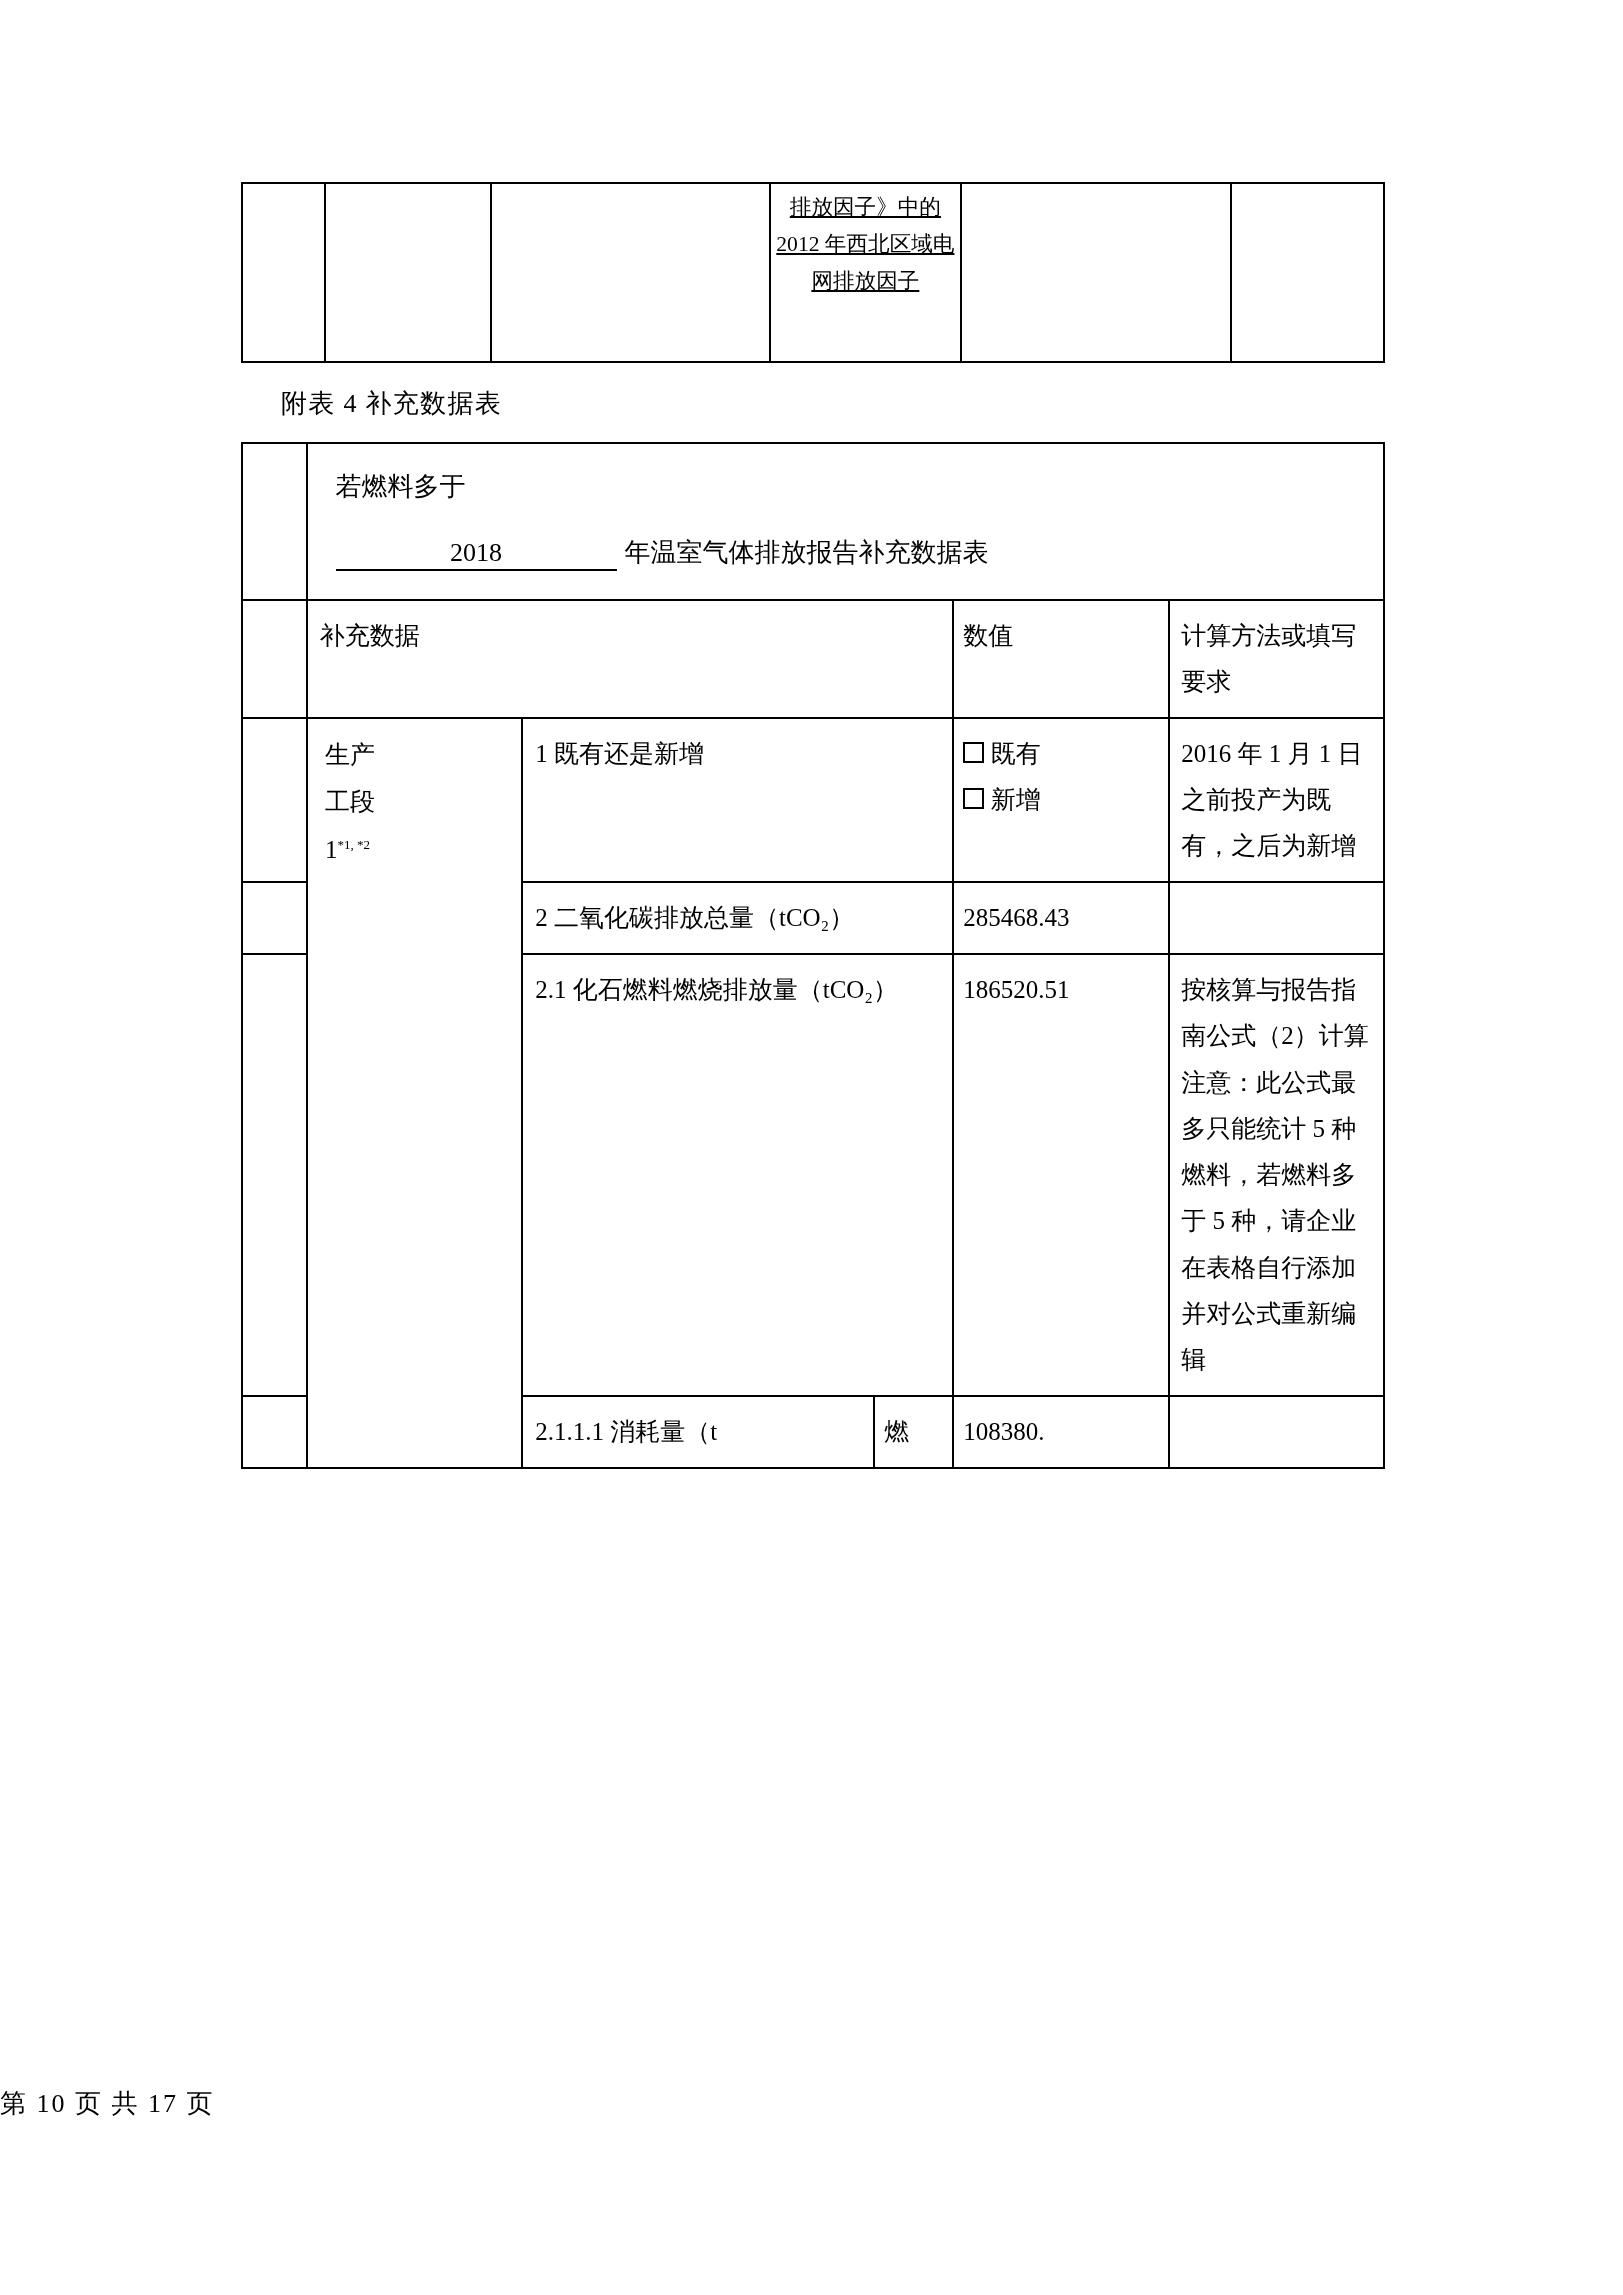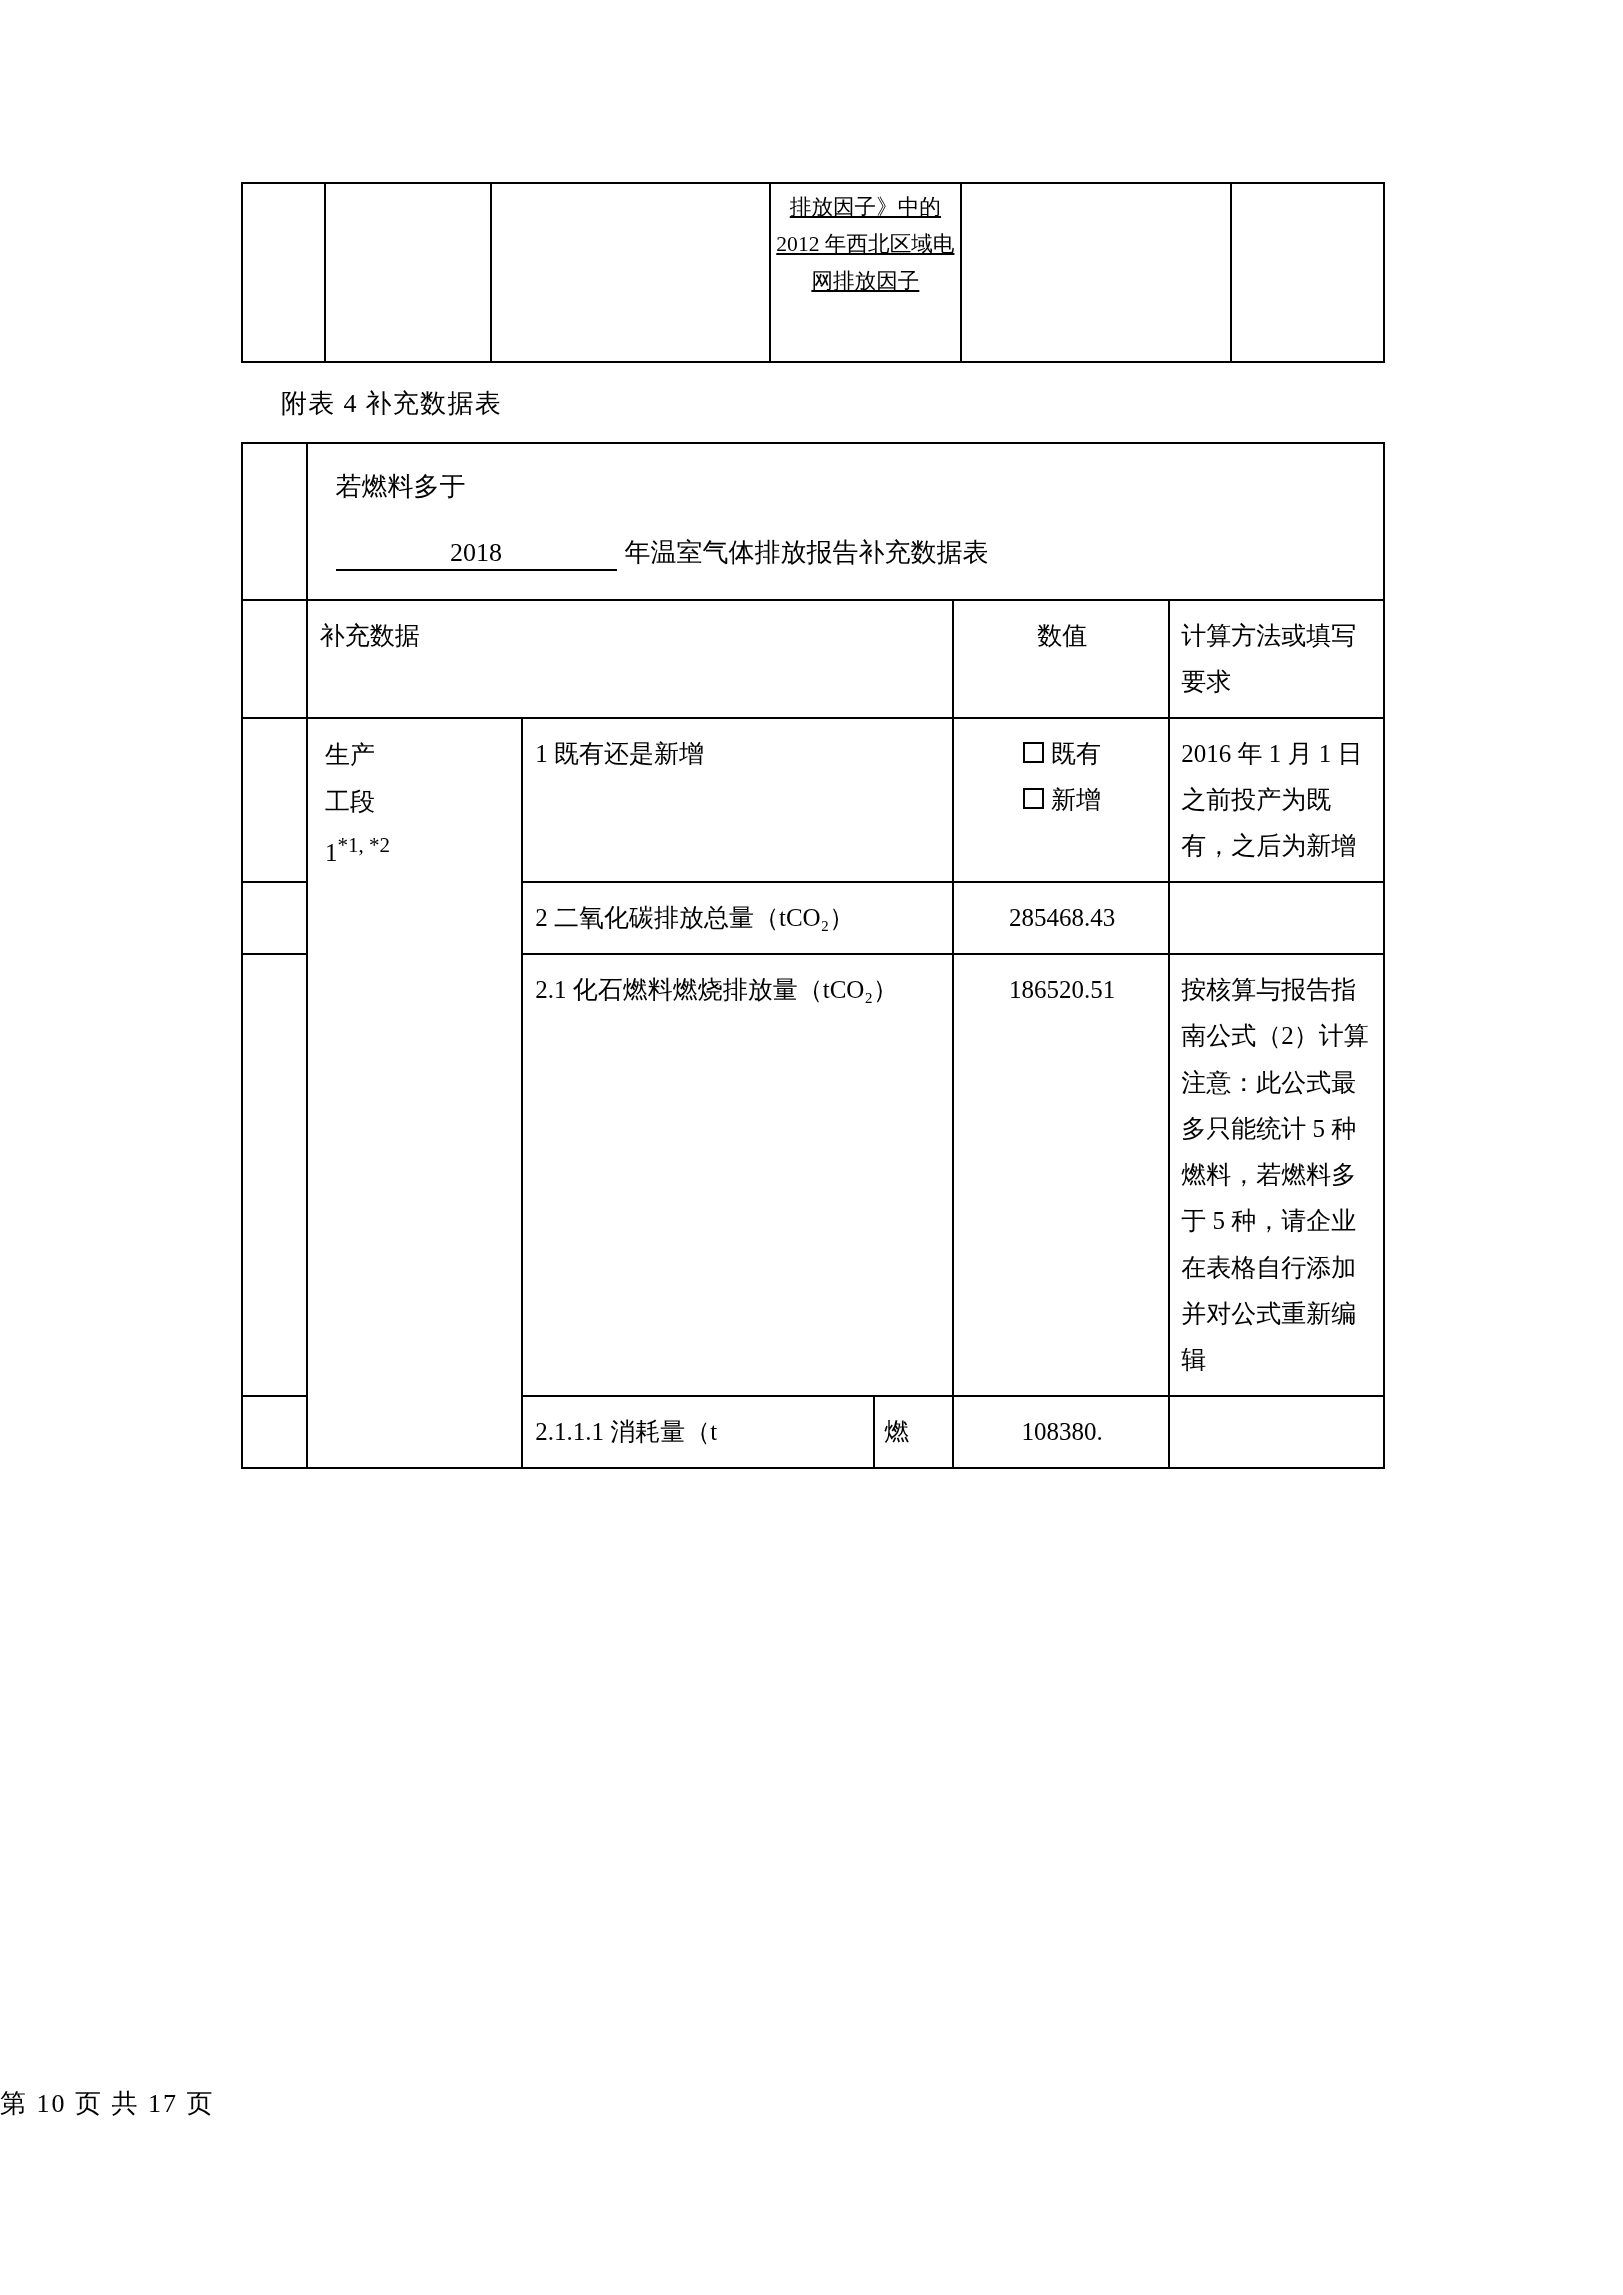--- a/index.html
+++ b/index.html
@@ -87,7 +87,6 @@
   }
   .valuecol {
     width: 148px;
-    text-align: center;
   }
   .methodcol {
     width: 327px;

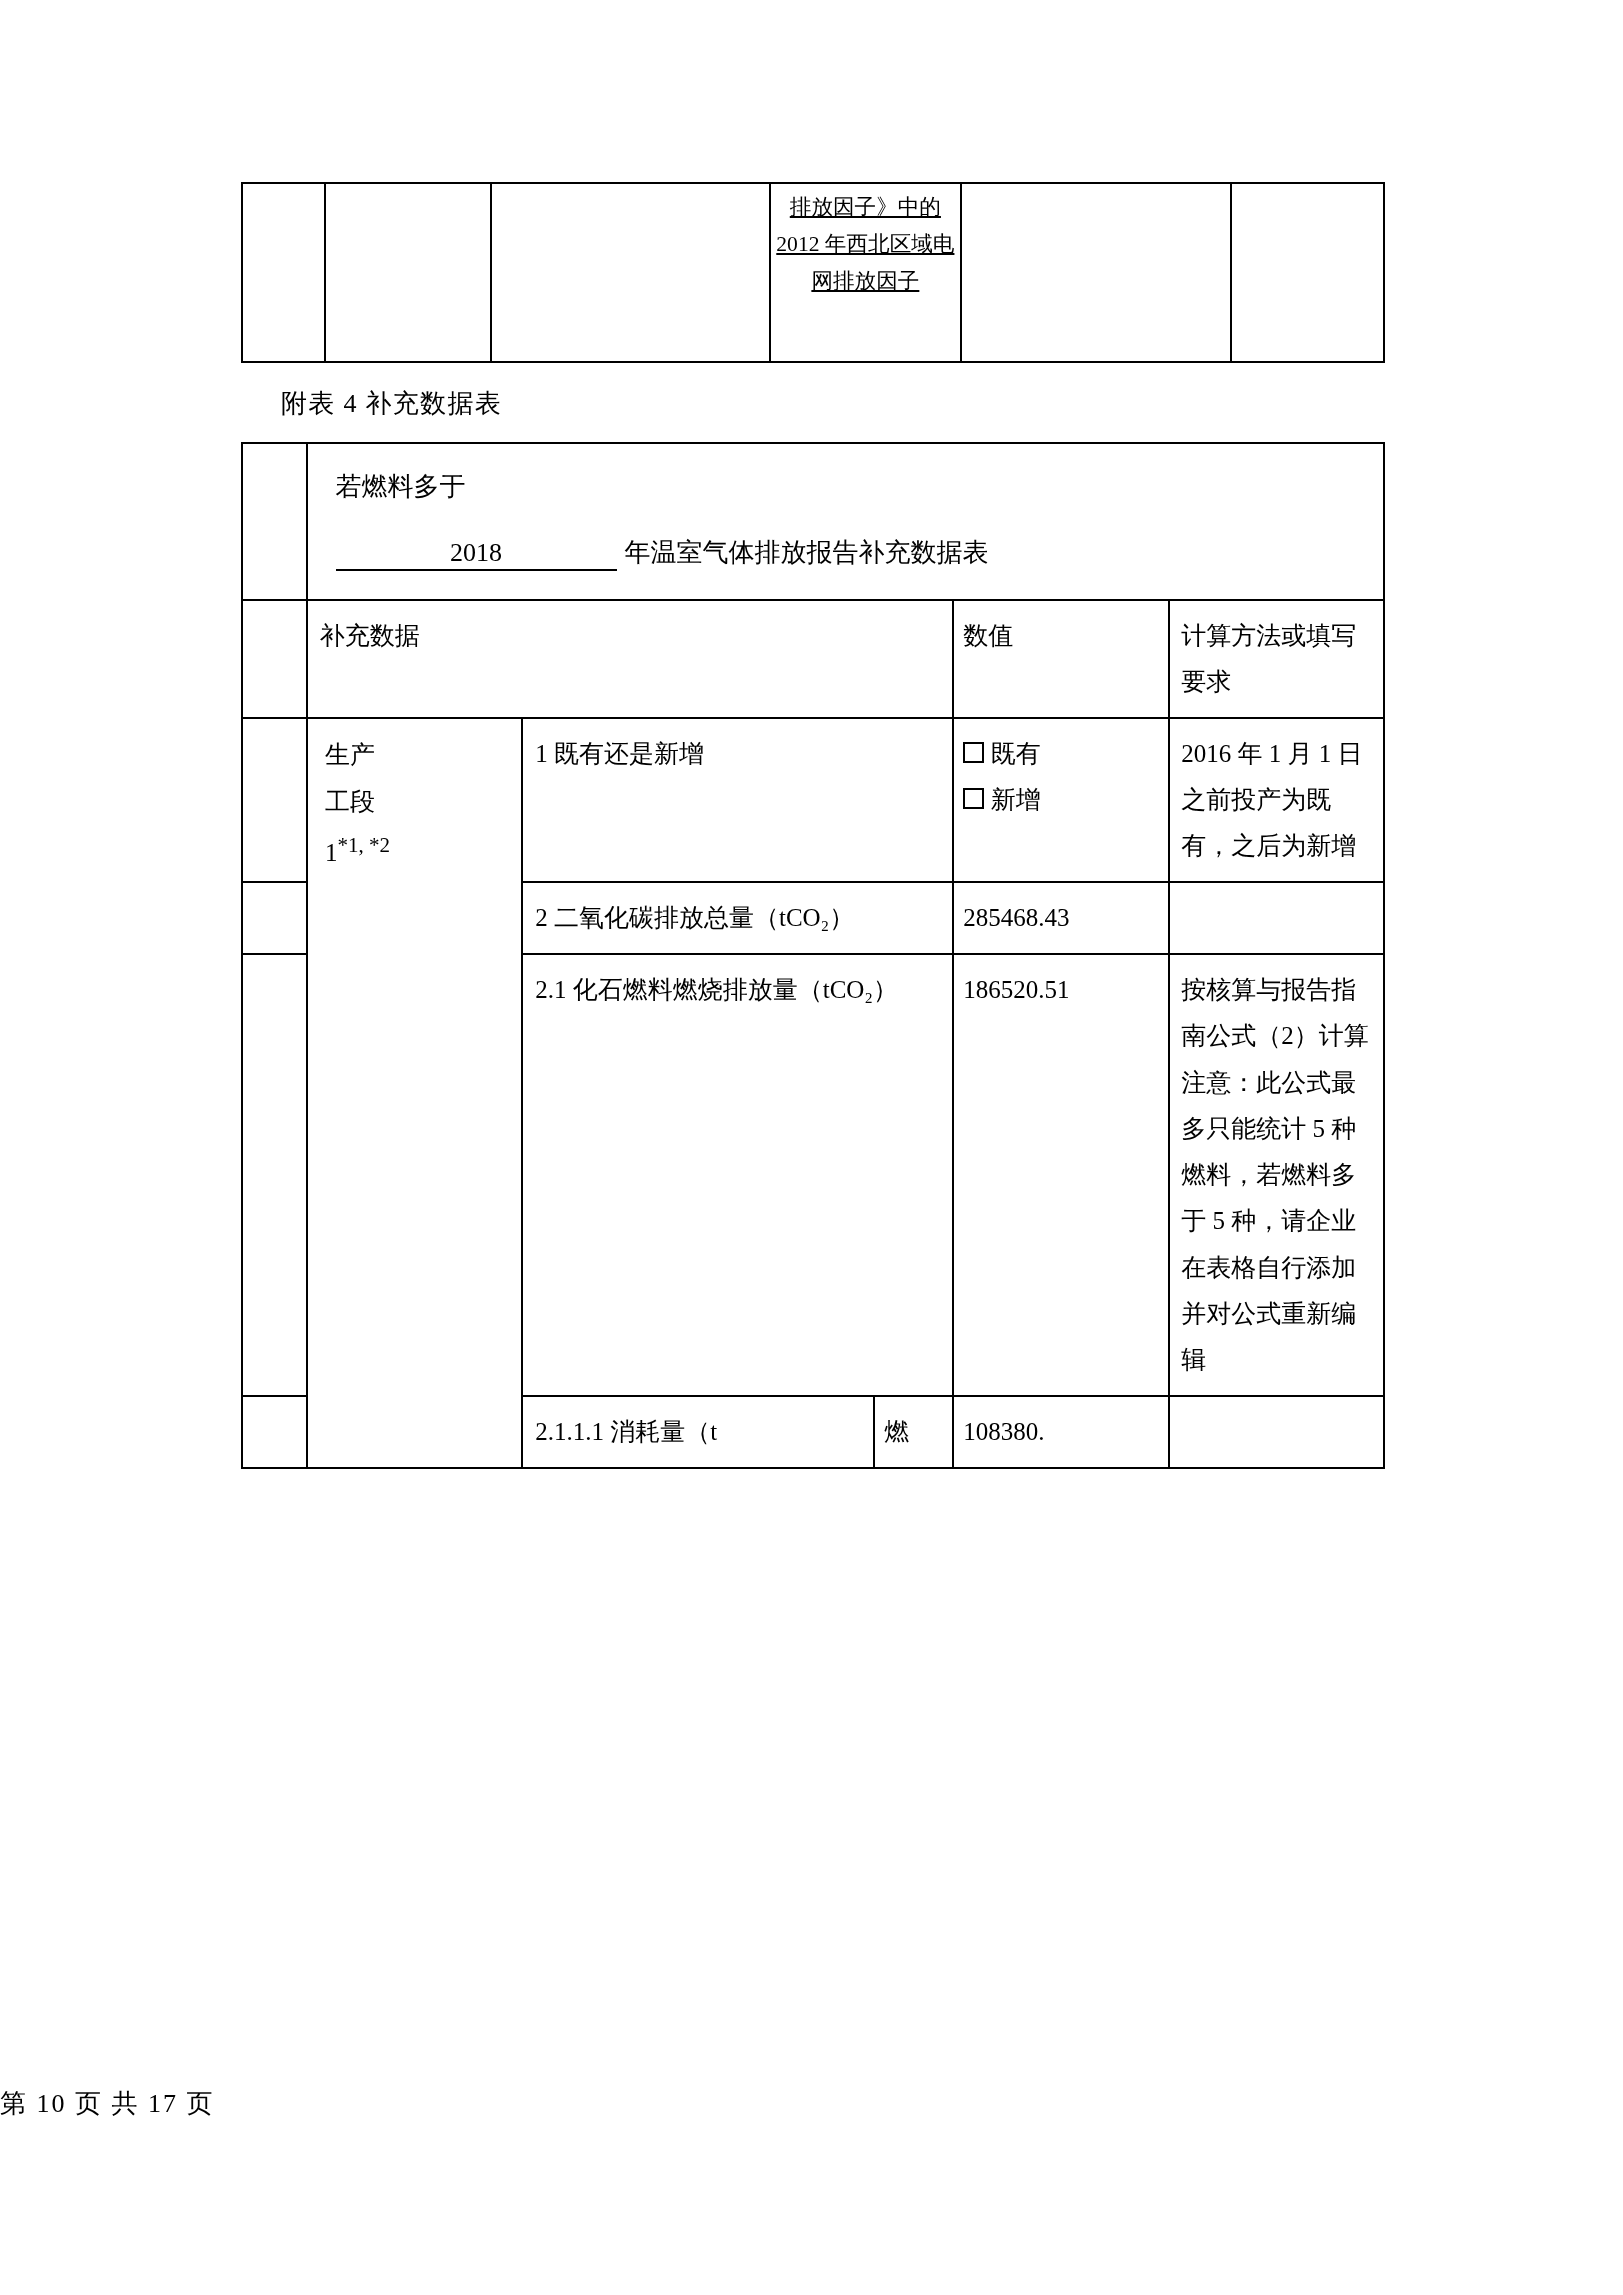--- a/index.html
+++ b/index.html
@@ -115,7 +115,7 @@
     padding: 11.8px 0 0 17px;
   }
   sup {
-    font-size: 21px;
+    font-size: 13px;
     vertical-align: super;
   }
   .chk {

